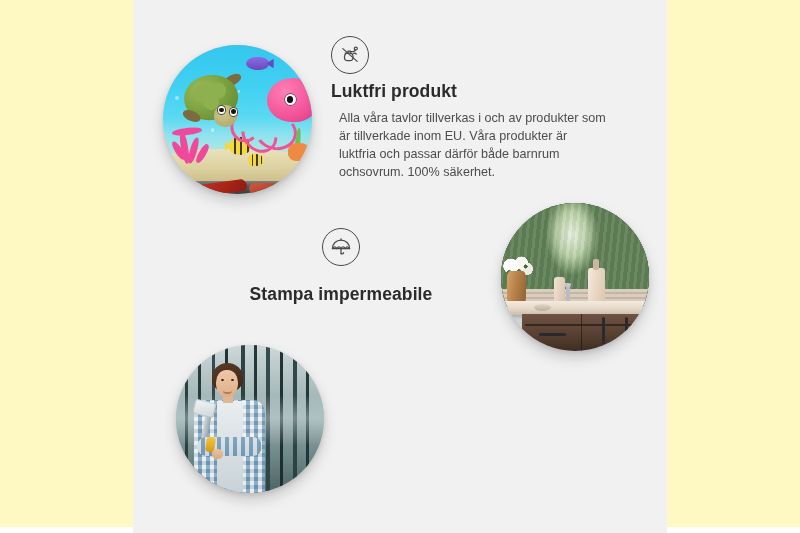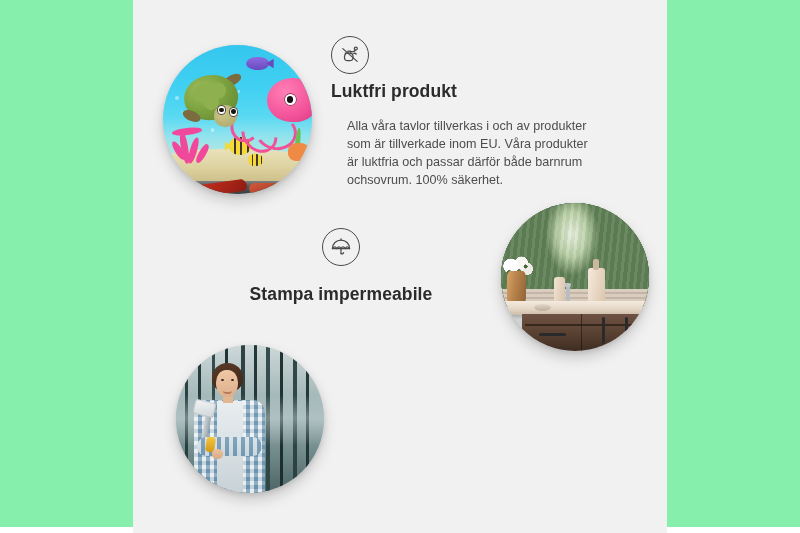--- a/index.html
+++ b/index.html
@@ -9,7 +9,7 @@
     font-family:"Liberation Sans", sans-serif;
     overflow:hidden;
   }
-  .stage{position:relative;width:800px;height:527px;background:#86efac;}
+  .stage{position:relative;width:800px;height:527px;background:#fef9c3;}
 
   
   .panel{

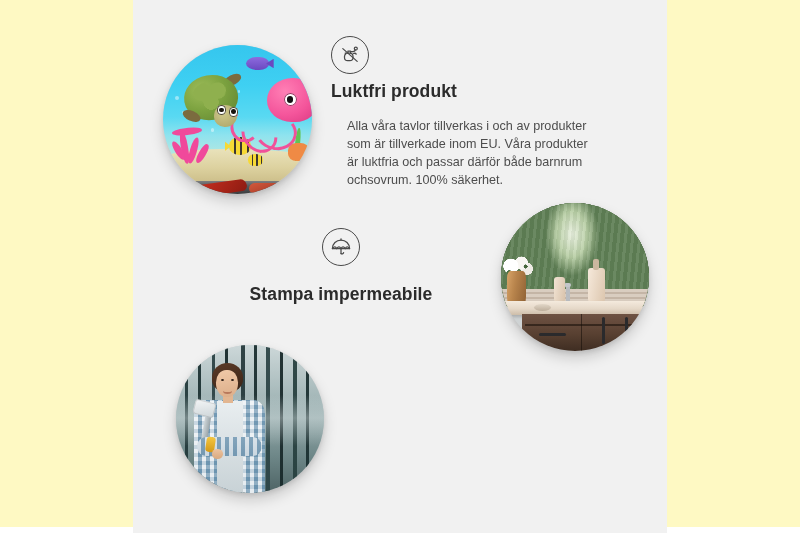--- a/index.html
+++ b/index.html
@@ -199,7 +199,7 @@
     margin:7px 0 4px 0;line-height:1.2;
   }
   .feat-desc{
-    font-size:12.6px;color:#4d4d4d;line-height:1.42;margin:16px;
+    font-size:12.6px;color:#4d4d4d;line-height:1.42;margin:8px;
   }
 
   

